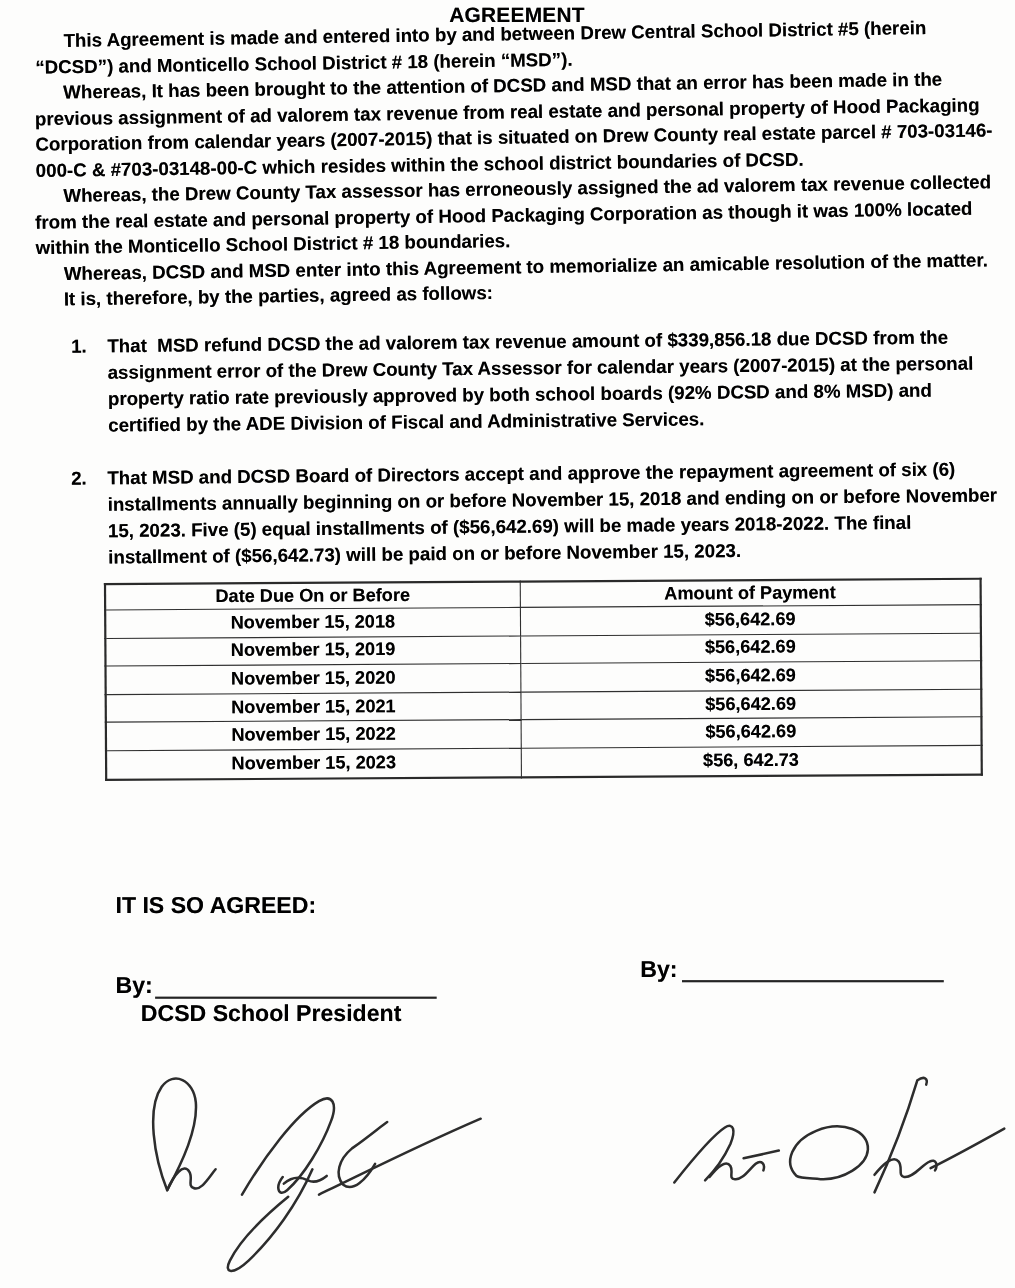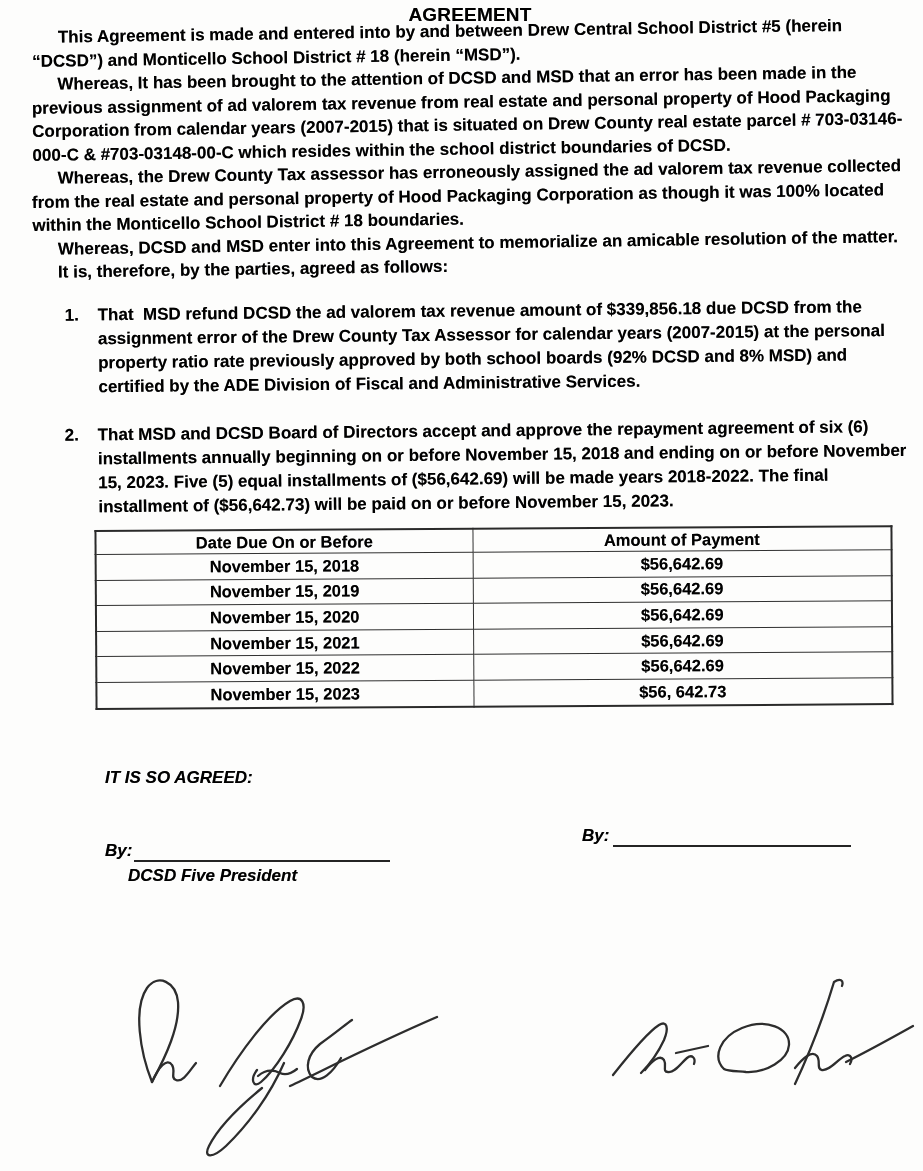--- a/index.html
+++ b/index.html
@@ -41,7 +41,7 @@
   }
   table.pay th { height:22px; }
   table.pay td { height:24.6px; }
-  .closing { margin-left:73px; margin-top:57px; font-size:17px; line-height:23px;font-style:italic; }
+  .closing { margin-left:73px; margin-top:103px; font-size:21px; line-height:23px; }
   .sig-row { display:flex; }
   .sig-left { flex:none; width:412px; margin-top:26px; }
   .sig-right { margin-left:65px; margin-top:13px; }

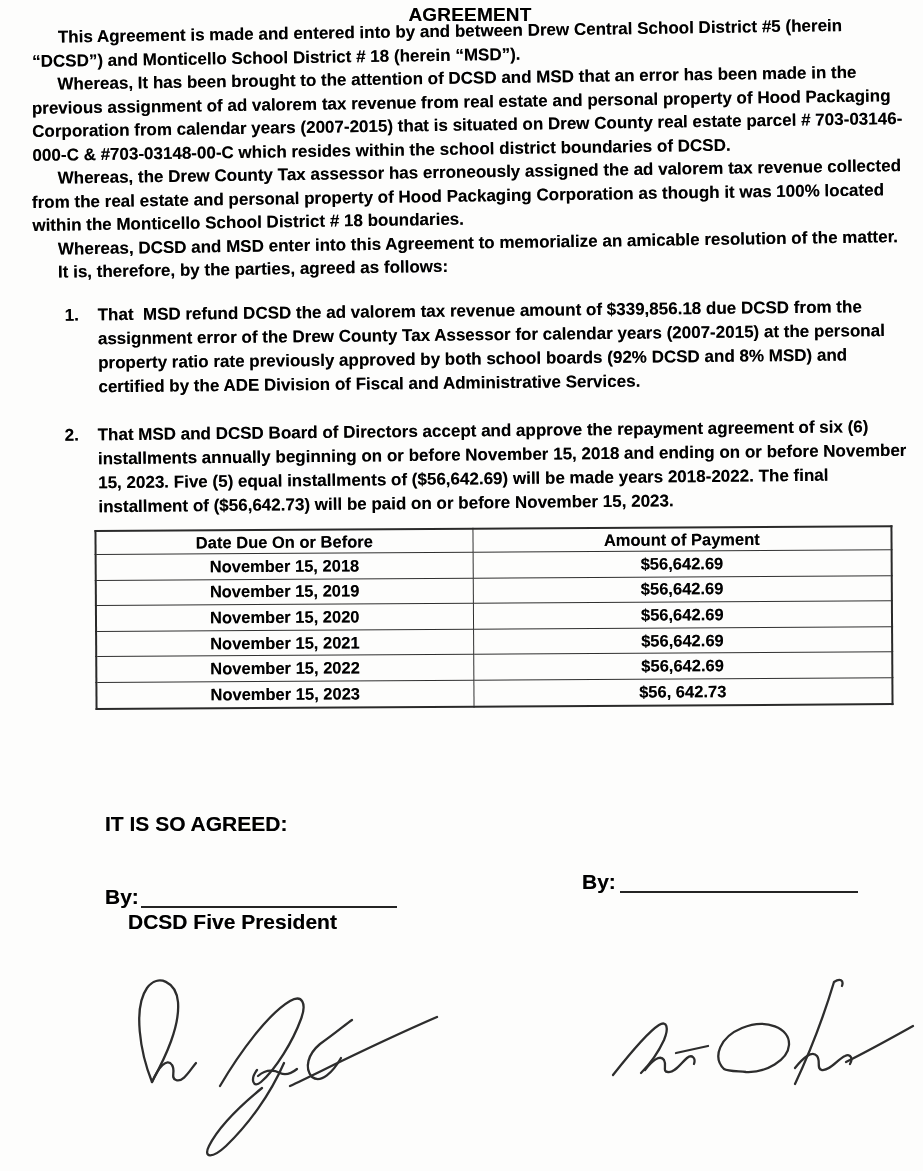--- a/index.html
+++ b/index.html
@@ -129,7 +129,7 @@
             <span class="by-label">By:</span>
             <span class="sig-line line-left"></span>
           </div>
-          <div class="role">DCSD Five President</div>
+          <div class="role">DCSD School President</div>
         </div>
         <div class="sig-right">
           <div class="by-row">

